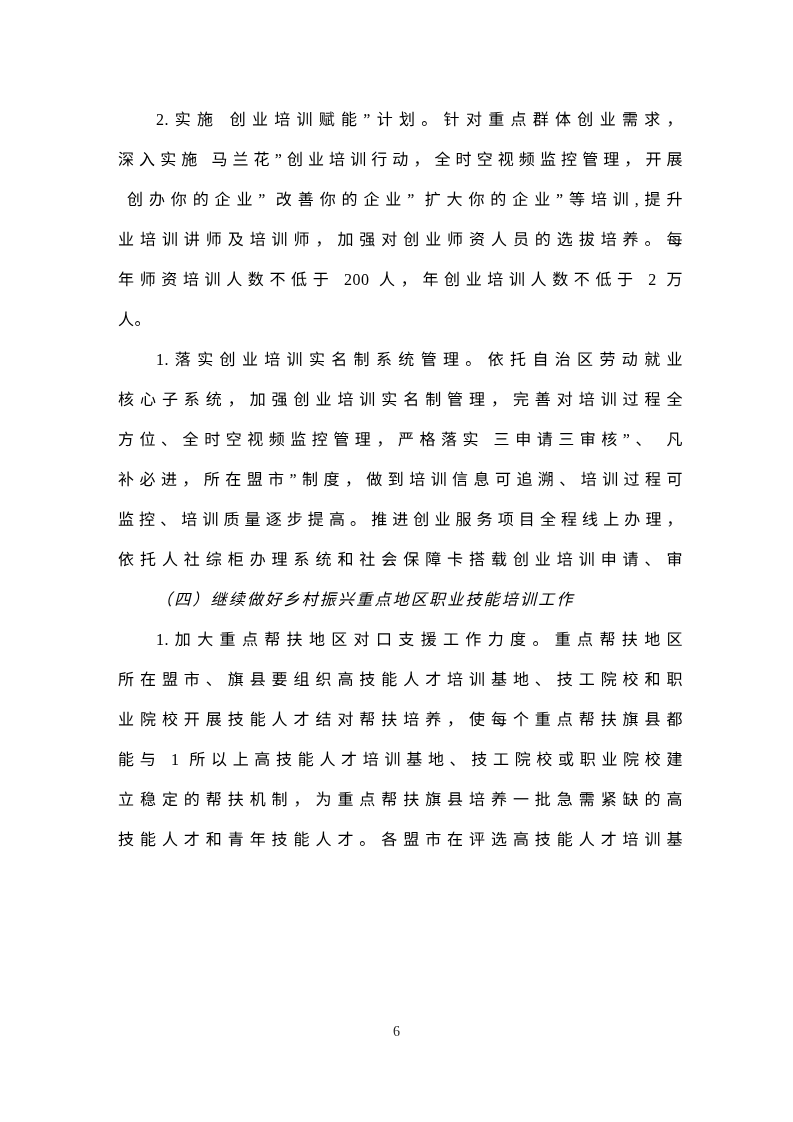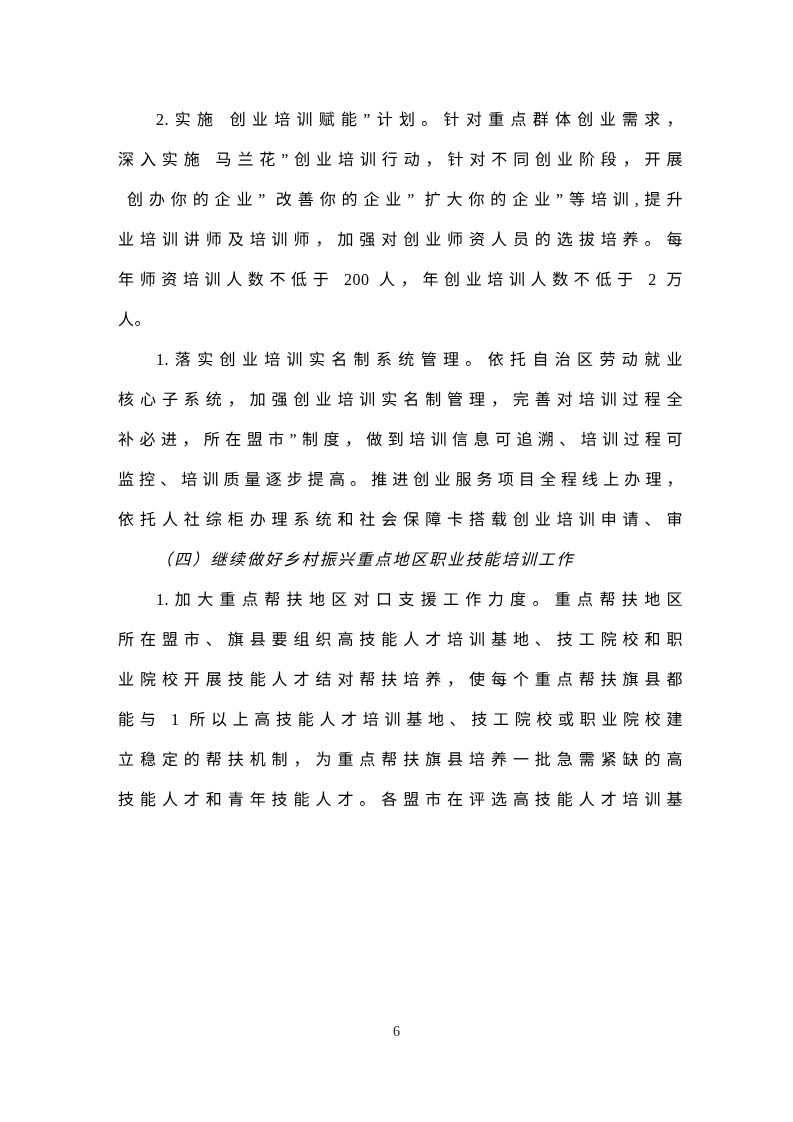--- a/index.html
+++ b/index.html
@@ -66,7 +66,7 @@
 <div class="page">
   <div class="content">
     <div class="ln justify indent">2.实施 创业培训赋能”计划。针对重点群体创业需求，</div>
-    <div class="ln justify">深入实施 马兰花”创业培训行动，针对不同创业阶段，开展</div>
+    <div class="ln justify">深入实施 马兰花”创业培训行动，全时空视频监控管理，开展</div>
     <div class="ln justify sp">创办你的企业” 改善你的企业” 扩大你的企业”等培训,提升</div>
     <div class="ln justify">业培训讲师及培训师，加强对创业师资人员的选拔培养。每</div>
     <div class="ln justify">年师资培训人数不低于 200 人，年创业培训人数不低于 2 万</div>

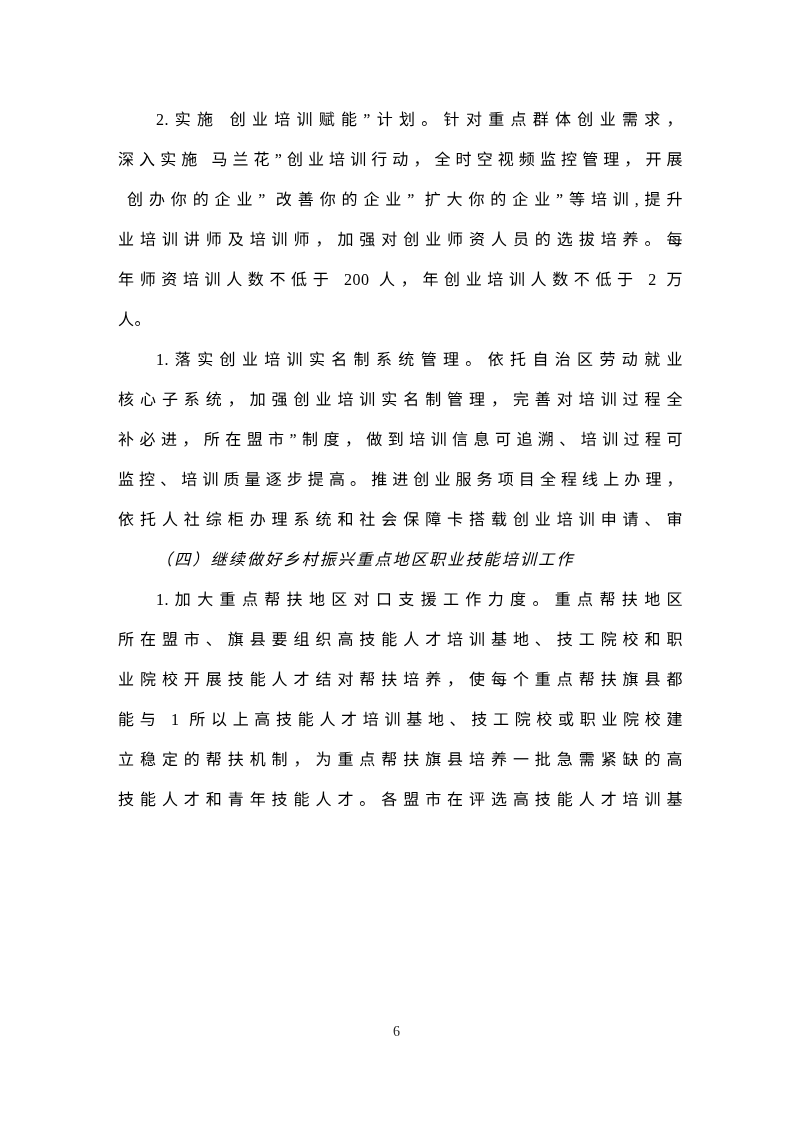--- a/index.html
+++ b/index.html
@@ -73,6 +73,7 @@
     <div class="ln">人。</div>
     <div class="ln justify indent">1.落实创业培训实名制系统管理。依托自治区劳动就业</div>
     <div class="ln justify">核心子系统，加强创业培训实名制管理，完善对培训过程全</div>
+    <div class="ln justify">方位、全时空视频监控管理，严格落实 三申请三审核”、 凡</div>
     <div class="ln justify">补必进，所在盟市”制度，做到培训信息可追溯、培训过程可</div>
     <div class="ln justify">监控、培训质量逐步提高。推进创业服务项目全程线上办理，</div>
     <div class="ln justify">依托人社综柜办理系统和社会保障卡搭载创业培训申请、审</div>

